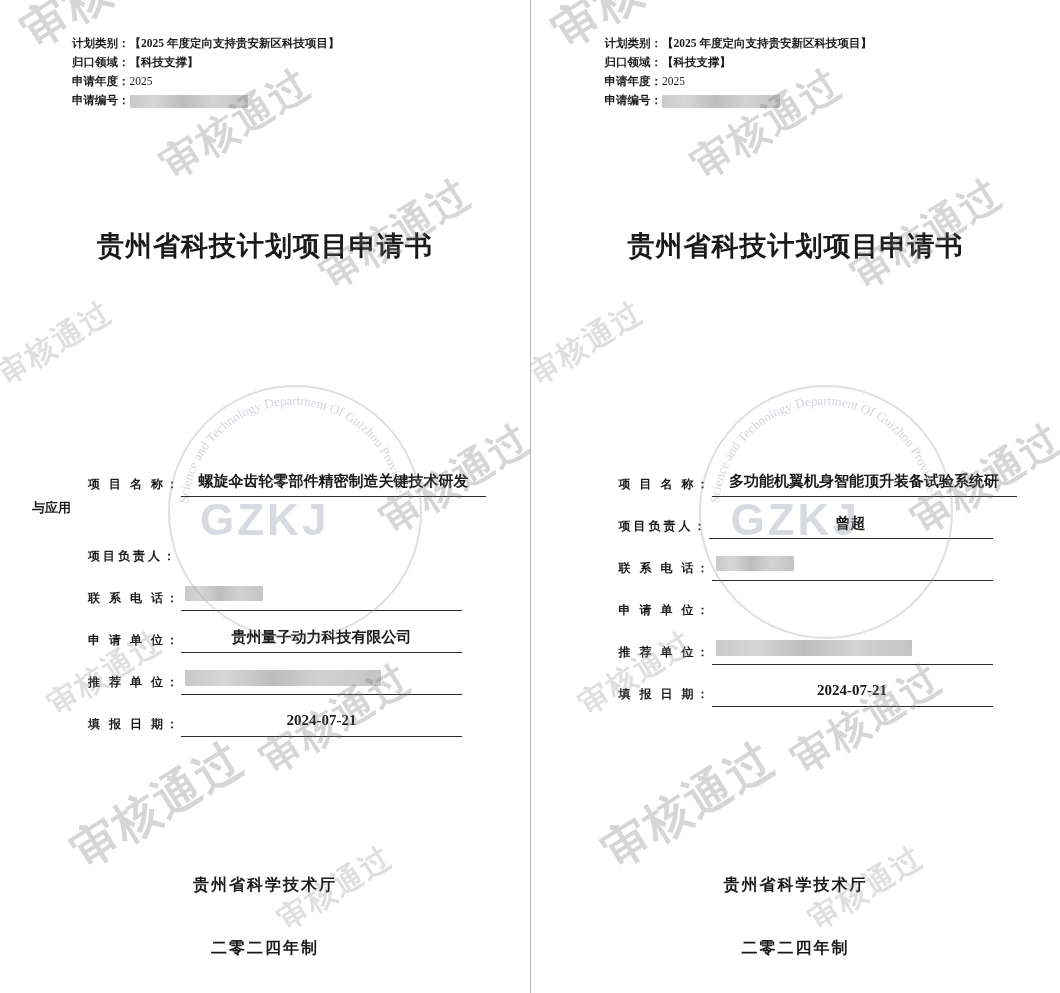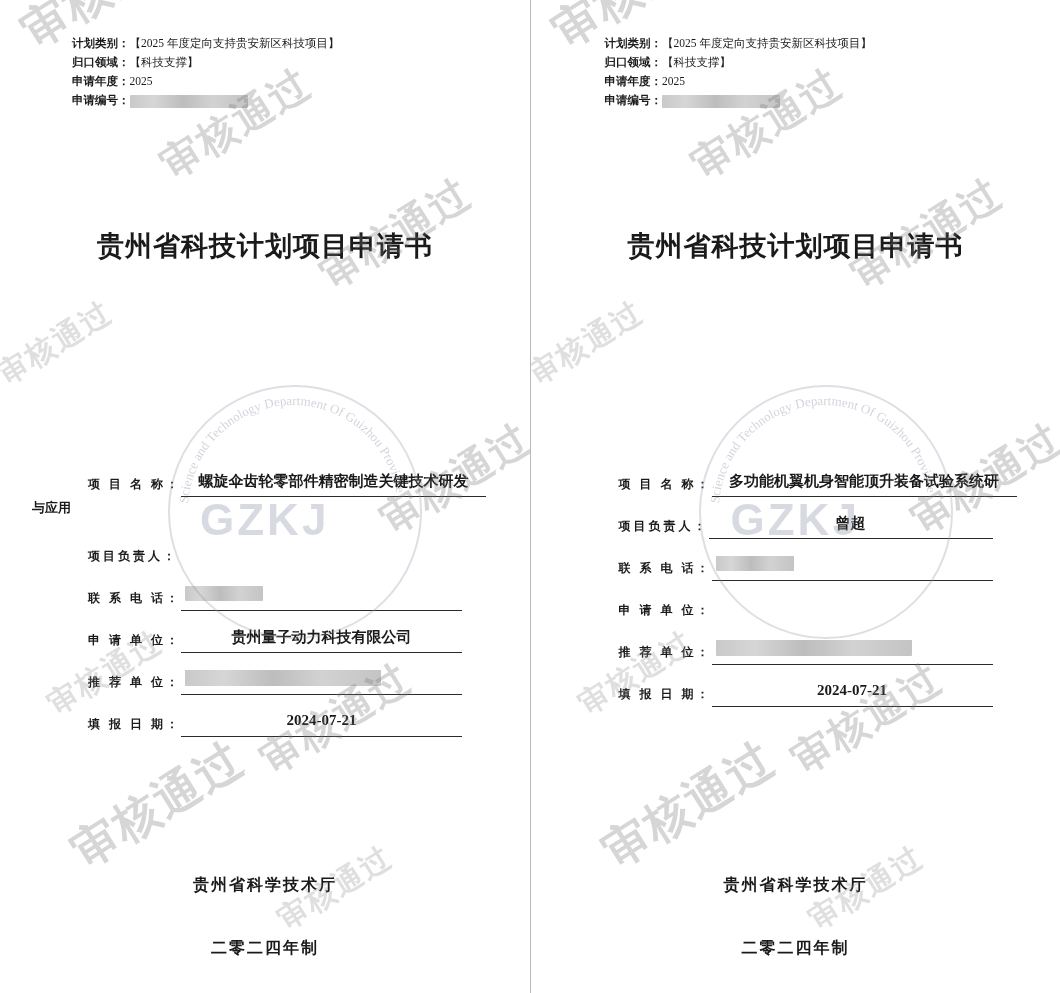--- a/index.html
+++ b/index.html
@@ -55,7 +55,7 @@
     font-weight: bold;
   }
   .meta-value {
-    font-weight: normal;
+    font-weight: bold;
   }
   .meta-value.plain {
     font-weight: normal;

